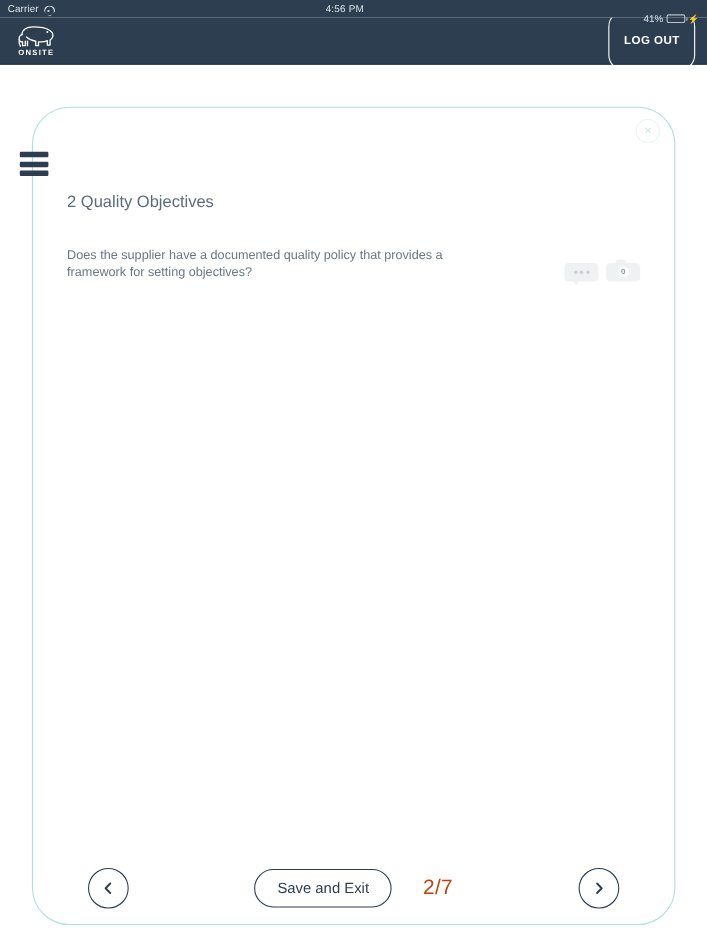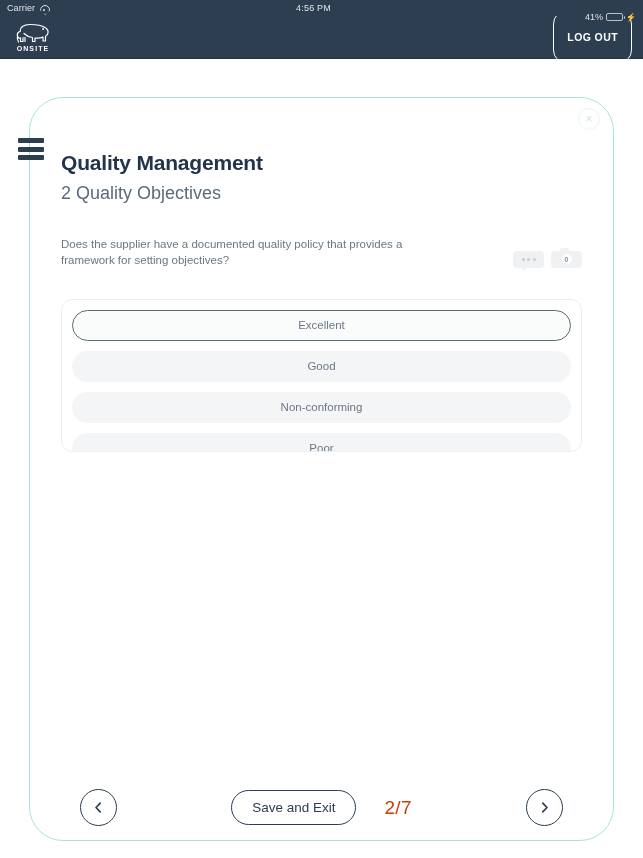--- a/index.html
+++ b/index.html
@@ -395,7 +395,6 @@
 
     <div class="card-inner">
 
-      <div class="page-title">Quality Management</div>
       <div class="page-subtitle">2 Quality Objectives</div>
 
       <div class="question">

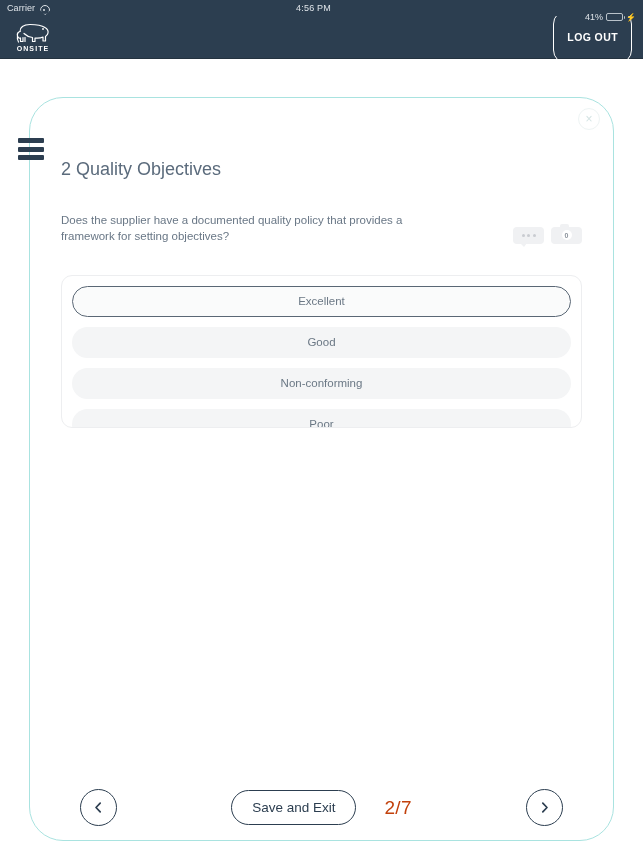--- a/index.html
+++ b/index.html
@@ -181,9 +181,9 @@
     letter-spacing: -.2px;
   }
   .page-subtitle {
-    font-size: 18px;
+    font-size: 15px;
     color: #5b6b7c;
-    margin-top: 8px;
+    margin-top: 24px;
     font-weight: 400;
   }
 

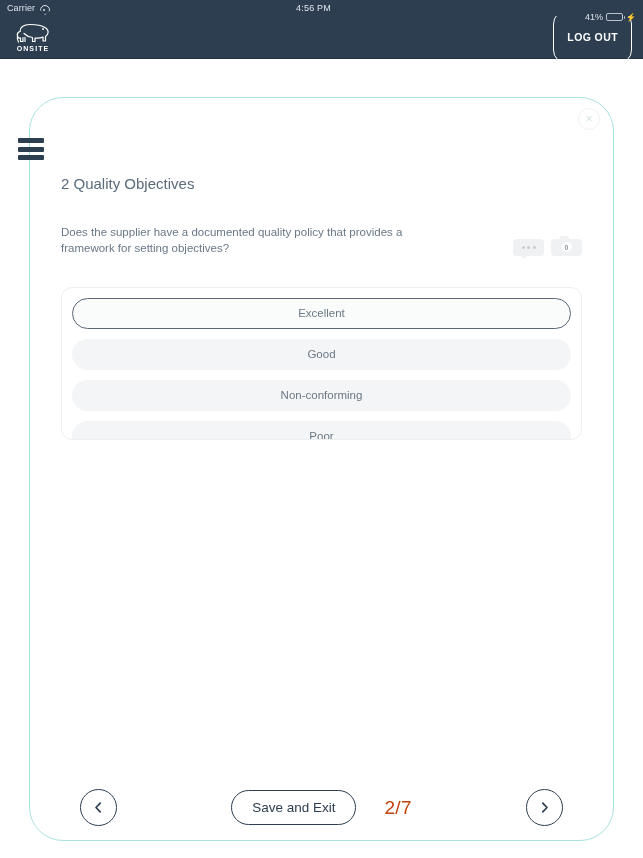--- a/index.html
+++ b/index.html
@@ -418,12 +418,6 @@
       </div>
 
       <div class="question">
-        <div class="options fixed-2">
-          <div class="option selected">Excellent</div>
-          <div class="option">Good</div>
-          <div class="option">Non-conforming</div>
-          <div class="option">Poor</div>
-        </div>
       </div>
 
     </div>

